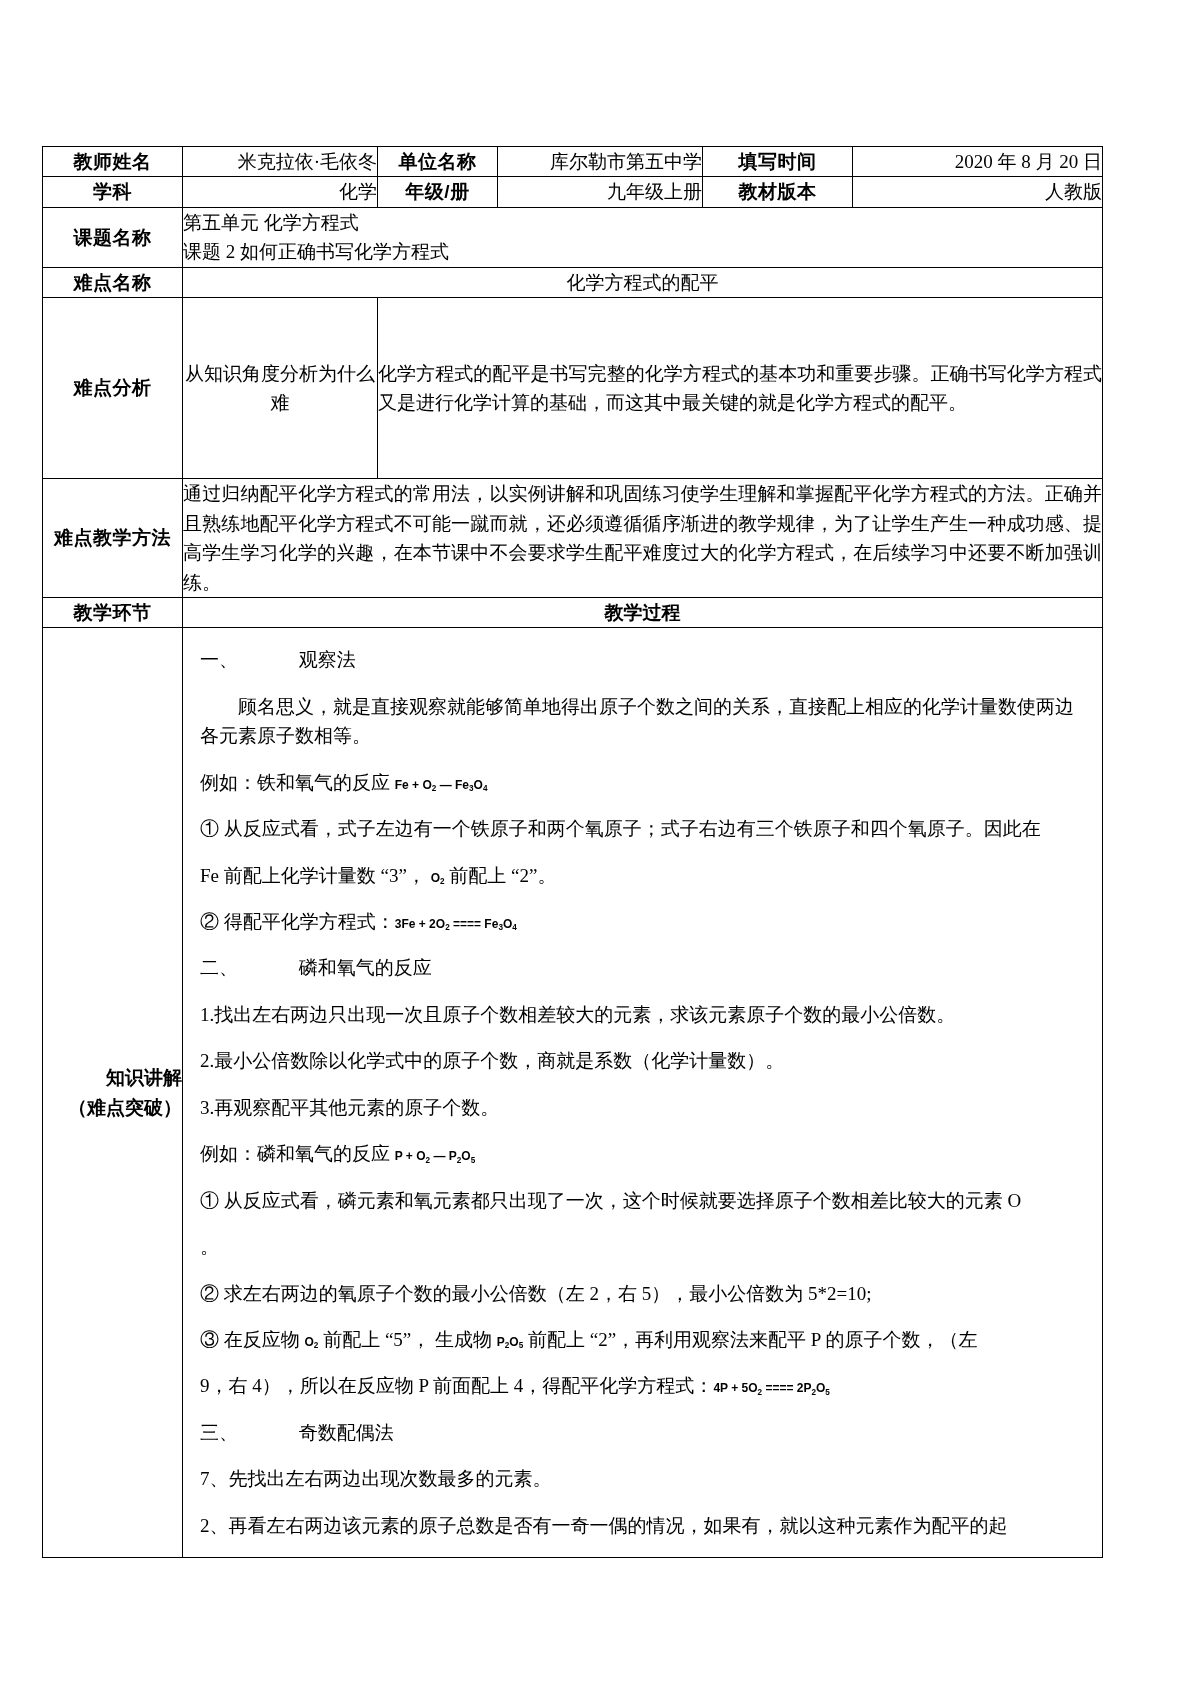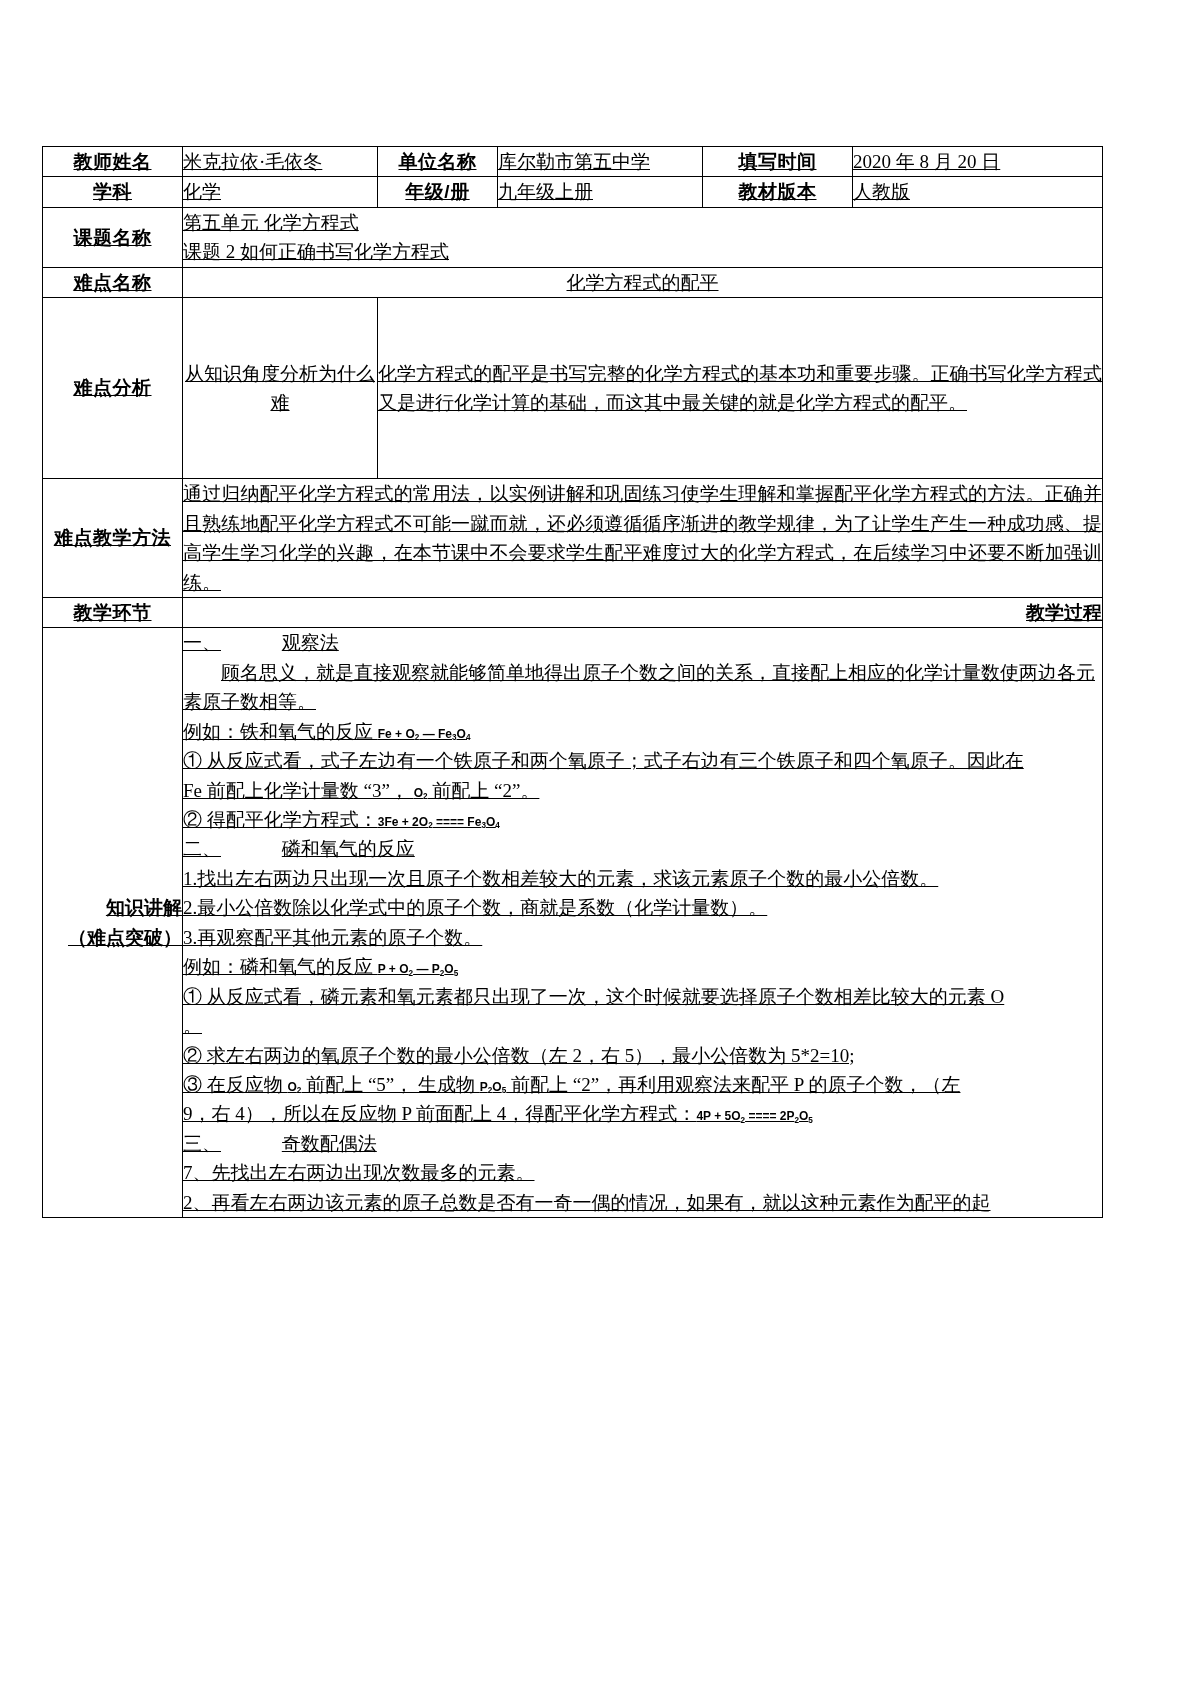--- a/index.html
+++ b/index.html
@@ -40,7 +40,6 @@
     vertical-align: middle;
     font-size: 19px;
     line-height: 1.55;
-    text-decoration: underline;
   }
   
   col.c1 { width: 140px; }

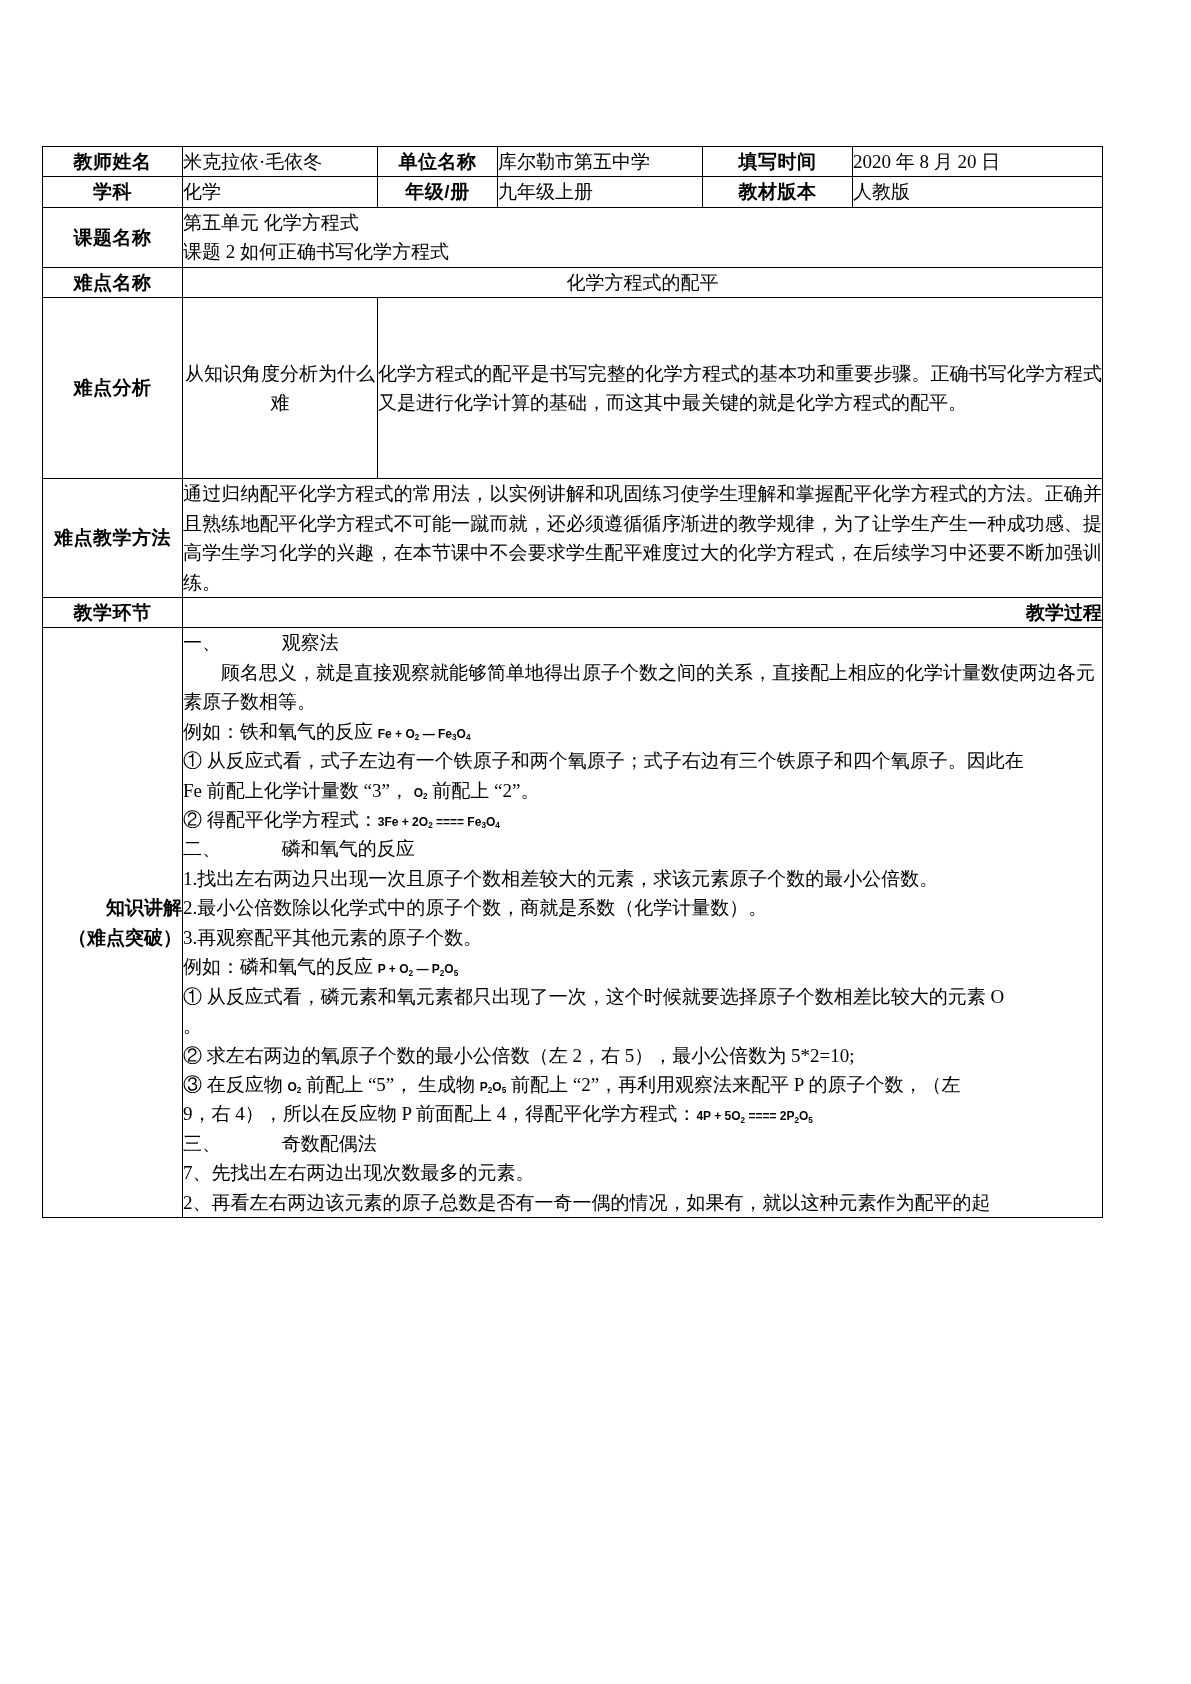--- a/index.html
+++ b/index.html
@@ -66,7 +66,7 @@
     padding: 7px 2px;
   }
   .val {
-    text-align: left;
+    text-align: right;
     font-size: 19.5px;
     padding: 7px 4px;
     border-radius: 14px;

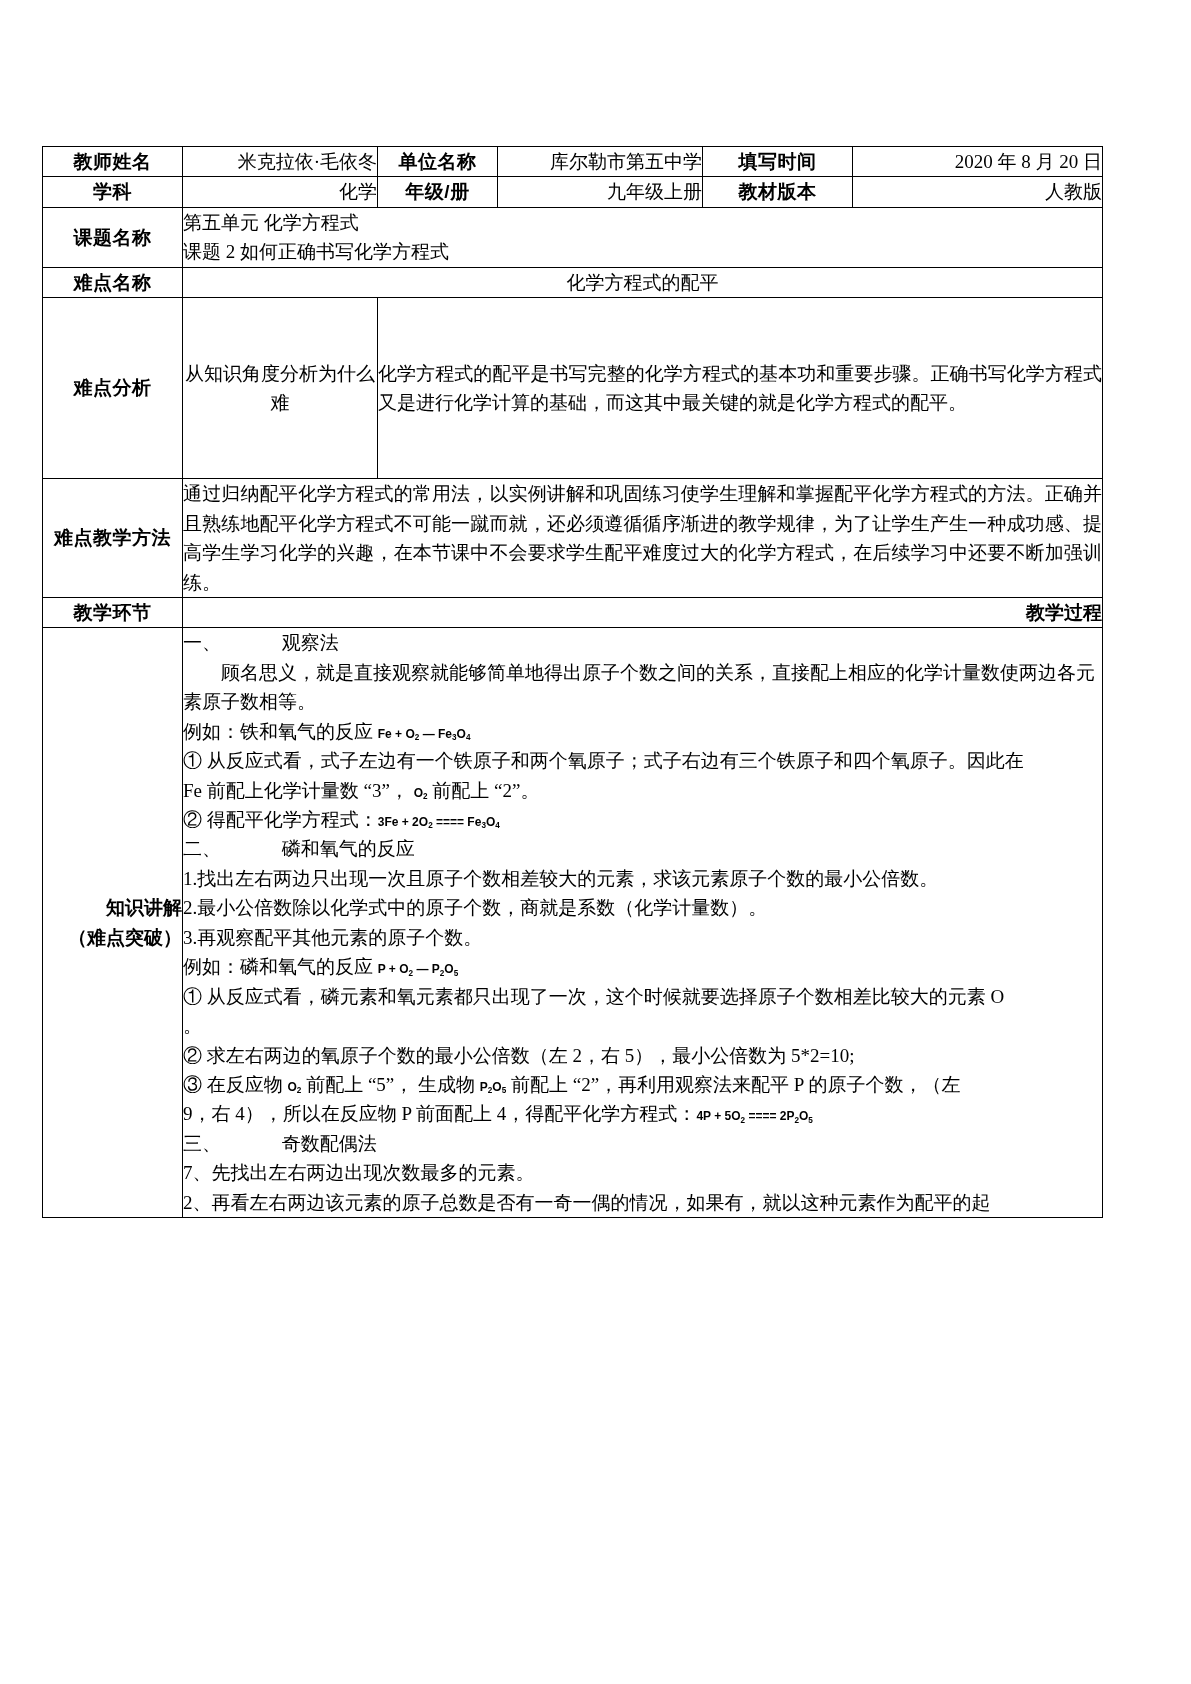--- a/index.html
+++ b/index.html
@@ -93,7 +93,7 @@
   }
   .tall-analysis { height: 180px; }
   .proc-head {
-    text-align: right;
+    text-align: center;
     font-weight: bold;
     font-family: "Liberation Sans", "DejaVu Sans", sans-serif;
     font-size: 21px;

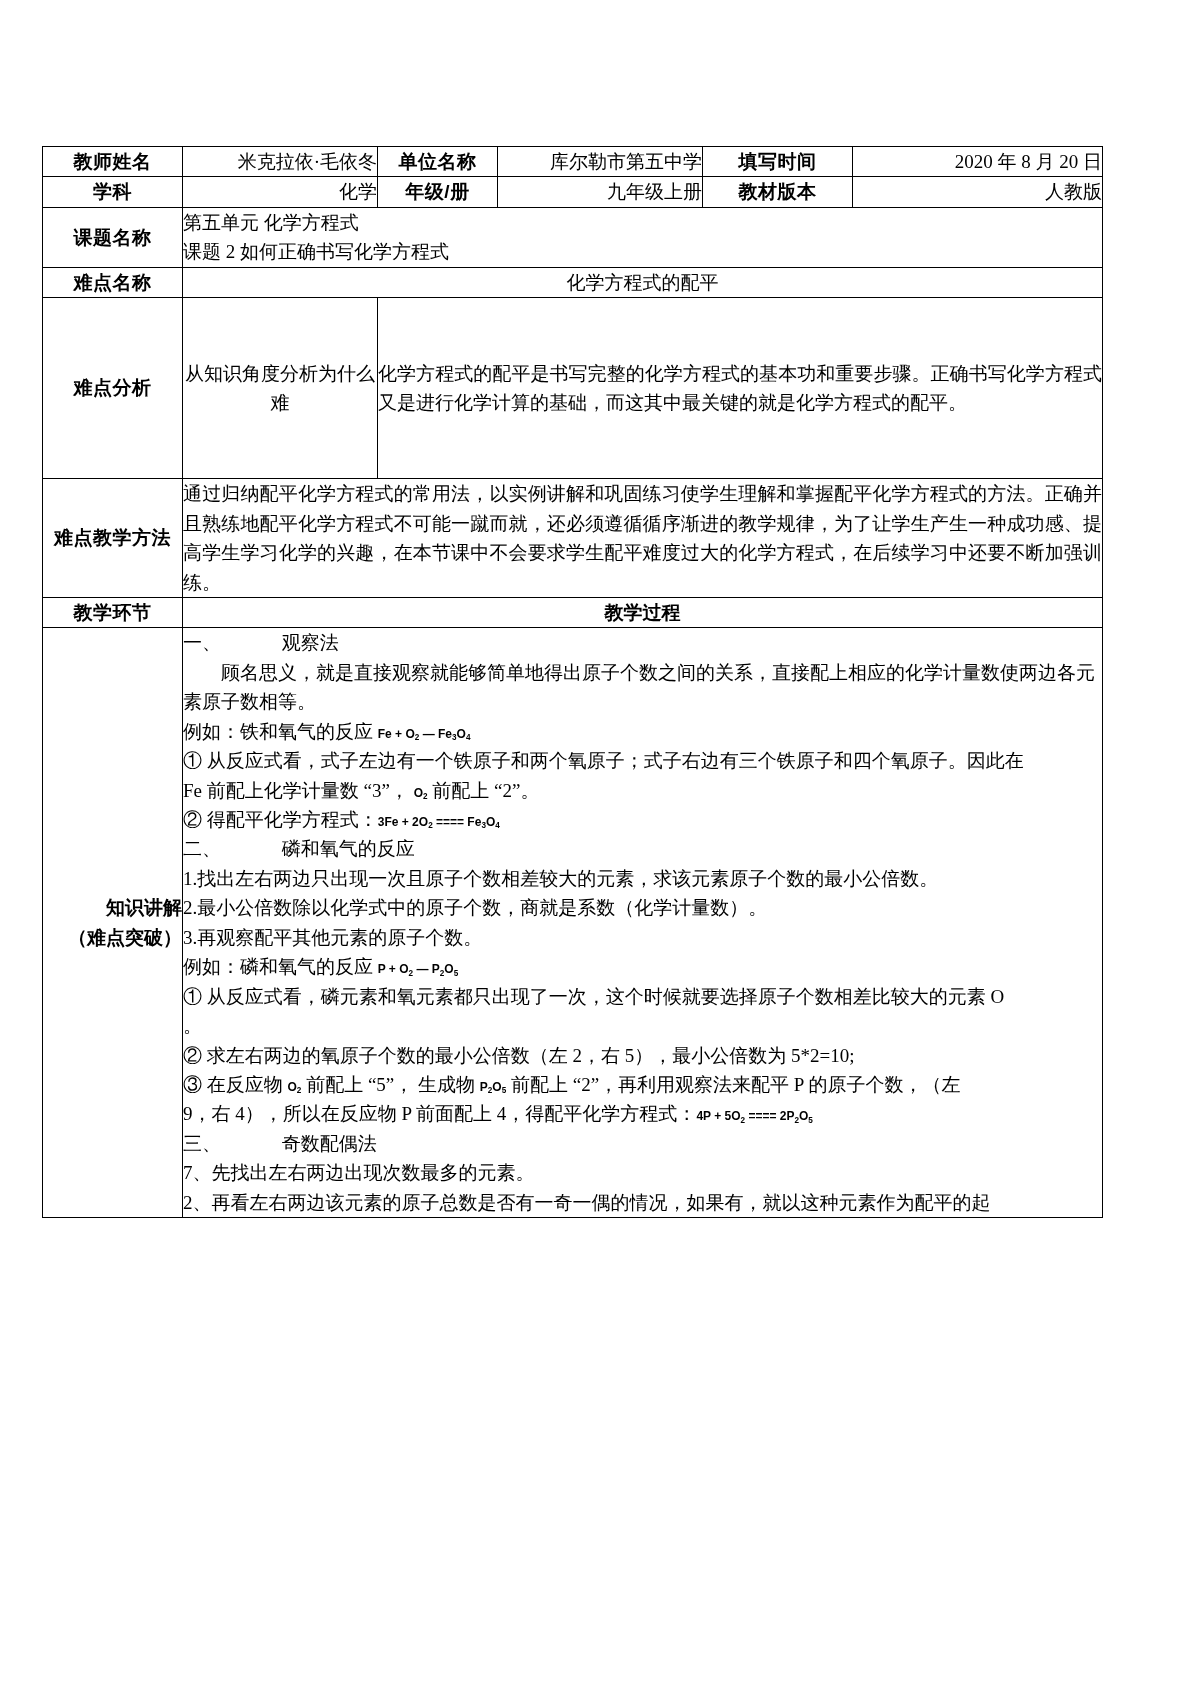--- a/index.html
+++ b/index.html
@@ -113,7 +113,7 @@
     font-size: 18.5px;
     line-height: 1.92;
   }
-  .content-cell p { margin: 0; white-space: normal; }
+  .content-cell p { margin: 17px; white-space: normal; }
   .indent { text-indent: 2em; }
   .sec-gap { display: inline-block; width: 3.2em; }
   .chem {

